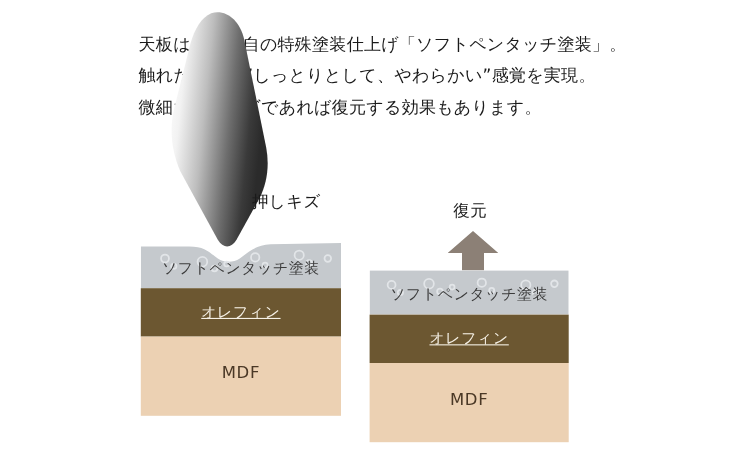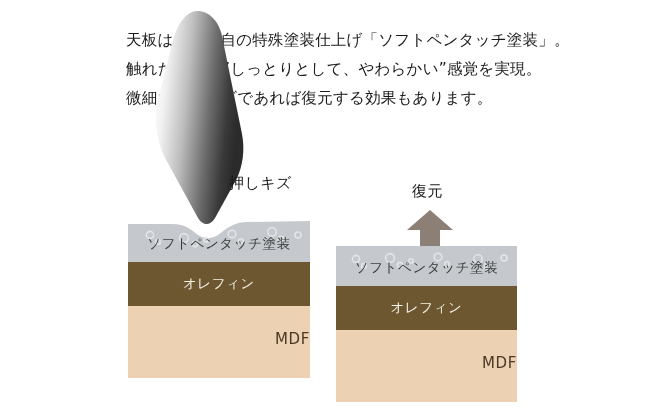--- a/index.html
+++ b/index.html
@@ -93,6 +93,7 @@
     font-size: 13.5px;
     color: #f6f1e6;
     letter-spacing: 0.6px;
+    text-decoration: underline;
   }
   .lbl-mdf {
     top: 330px;

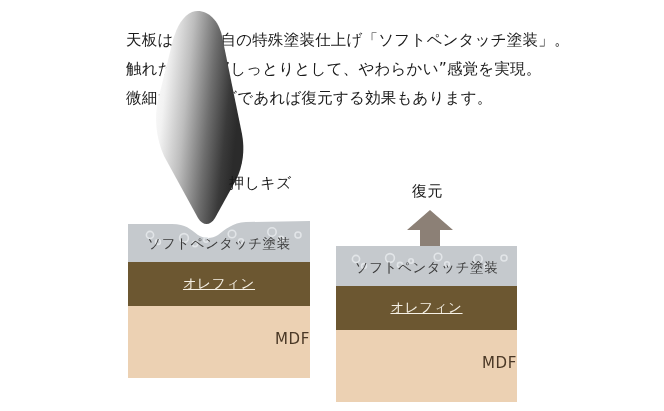--- a/index.html
+++ b/index.html
@@ -100,7 +100,6 @@
     font-size: 15px;
     color: #4a3826;
     letter-spacing: 0.6px;
-    text-align: right;
   }
 
   

